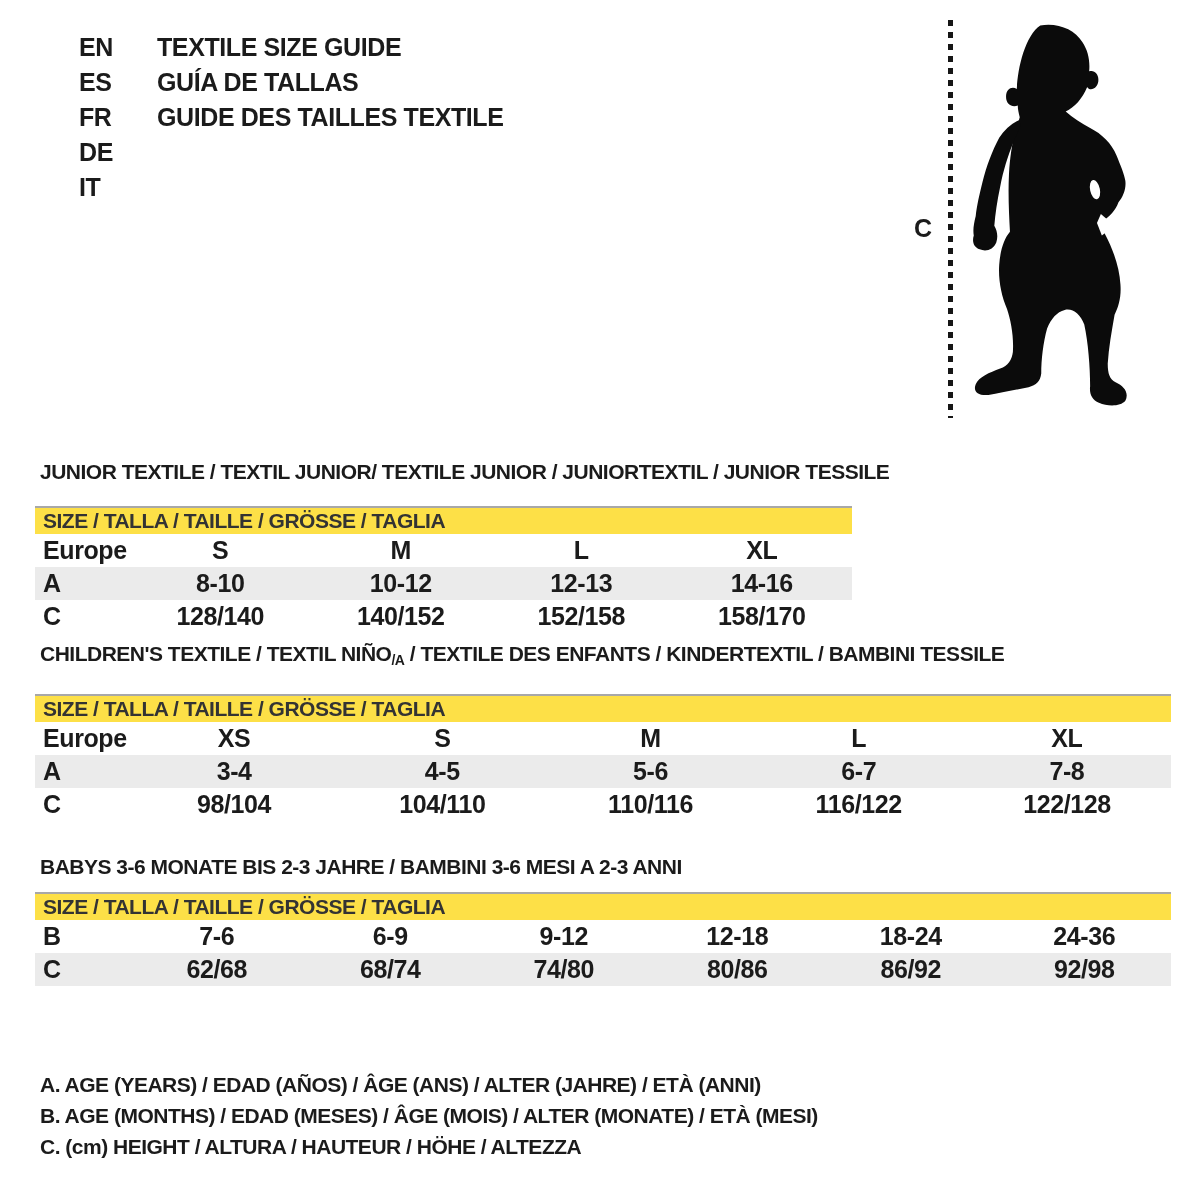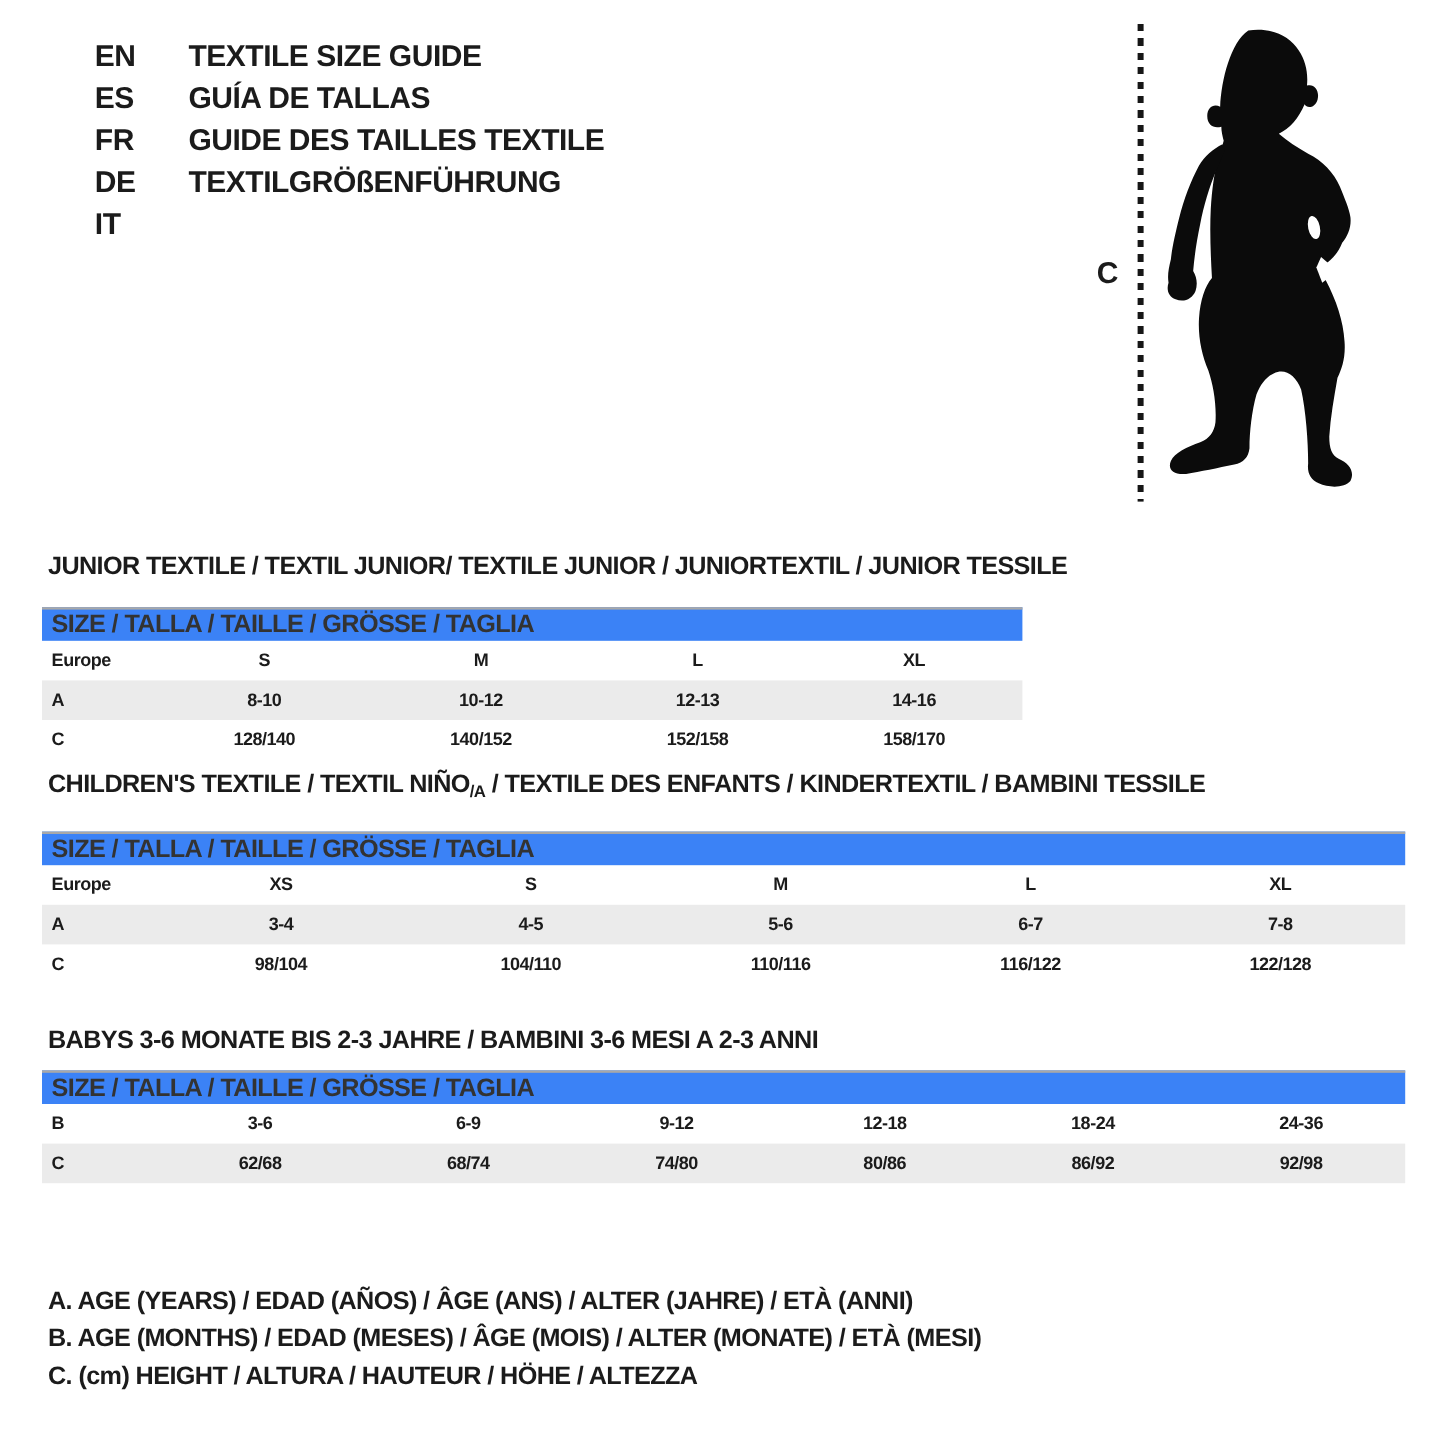--- a/index.html
+++ b/index.html
@@ -94,7 +94,6 @@
   </div>
   <div class="lang-row">
     <span class="lang-code">DE</span>
-    <span class="lang-title">TEXTILGRÖßENFÜHRUNG</span>
   </div>
   <div class="lang-row">
     <span class="lang-code">IT</span>

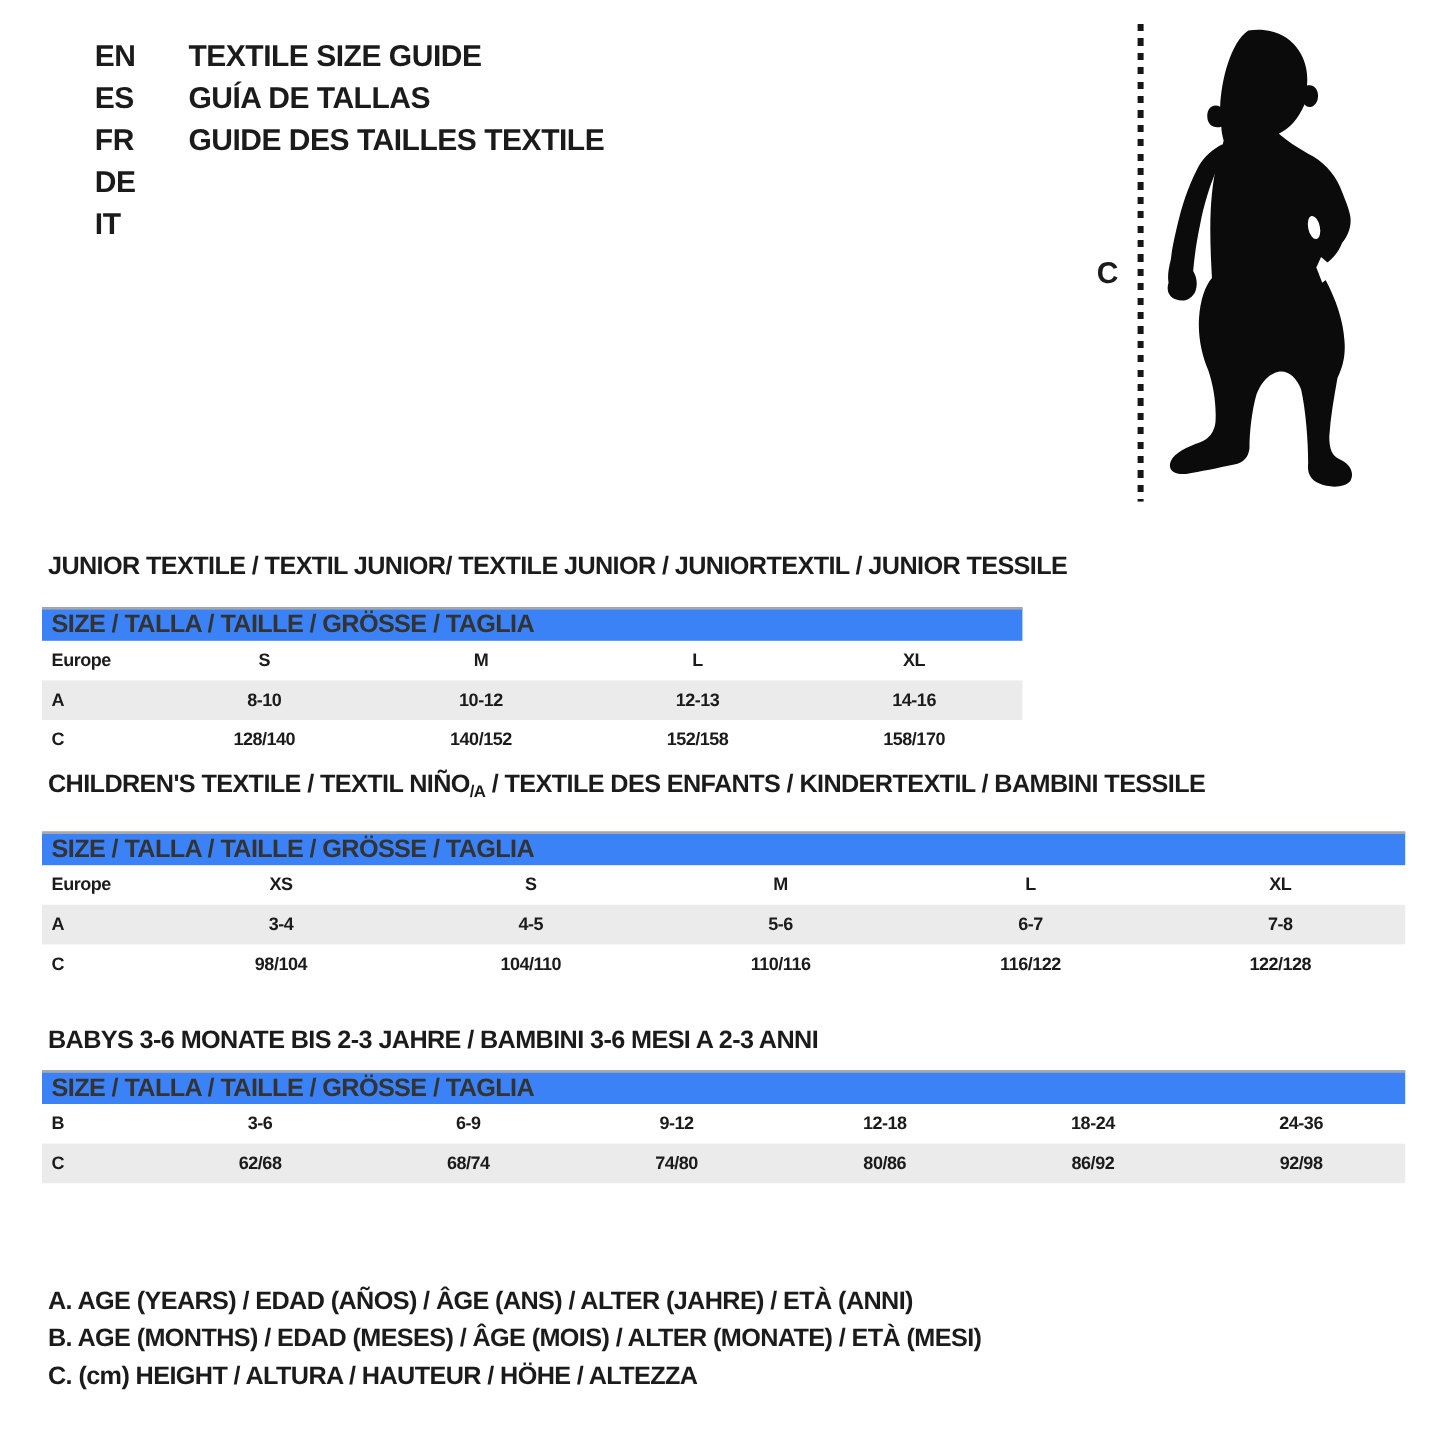--- a/index.html
+++ b/index.html
@@ -52,7 +52,7 @@
   .size-bar {
     margin-top: 22px;
     height: 28px; box-sizing: border-box;
-    background: #3b82f6;
+    background: #fde047;
     border-top: 2px solid #a8a8a8;
     line-height: 26px; padding-left: 8px;
     font-size: 21px; font-weight: 700; letter-spacing: -0.5px;

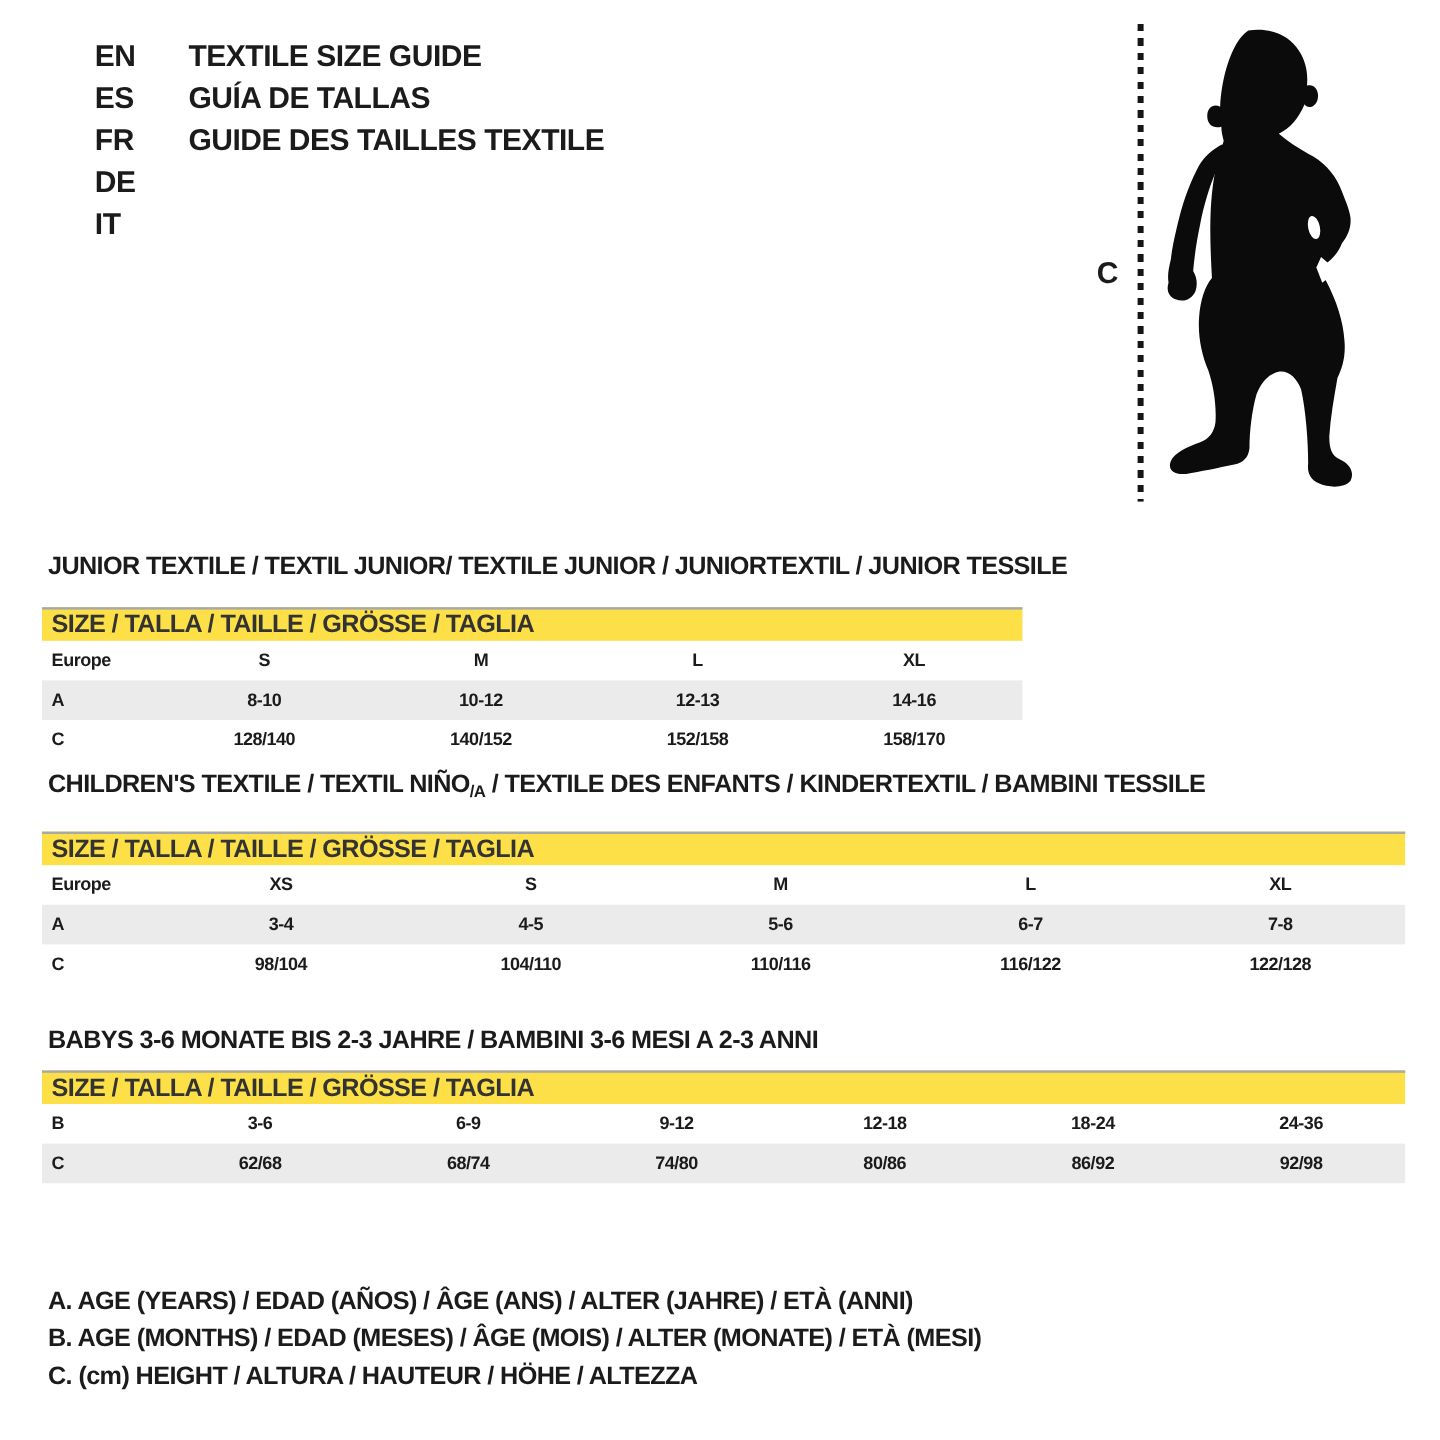--- a/index.html
+++ b/index.html
@@ -63,7 +63,7 @@
   .t-row {
     display: flex; align-items: center;
     height: 33px;
-    font-size: 15px; font-weight: 700; letter-spacing: -0.4px;
+    font-size: 25px; font-weight: 700; letter-spacing: -0.4px;
   }
   .t-row.shade { background: #ebebeb; }
   .t-label { flex: 0 0 95px; padding-left: 8px; box-sizing: border-box; }

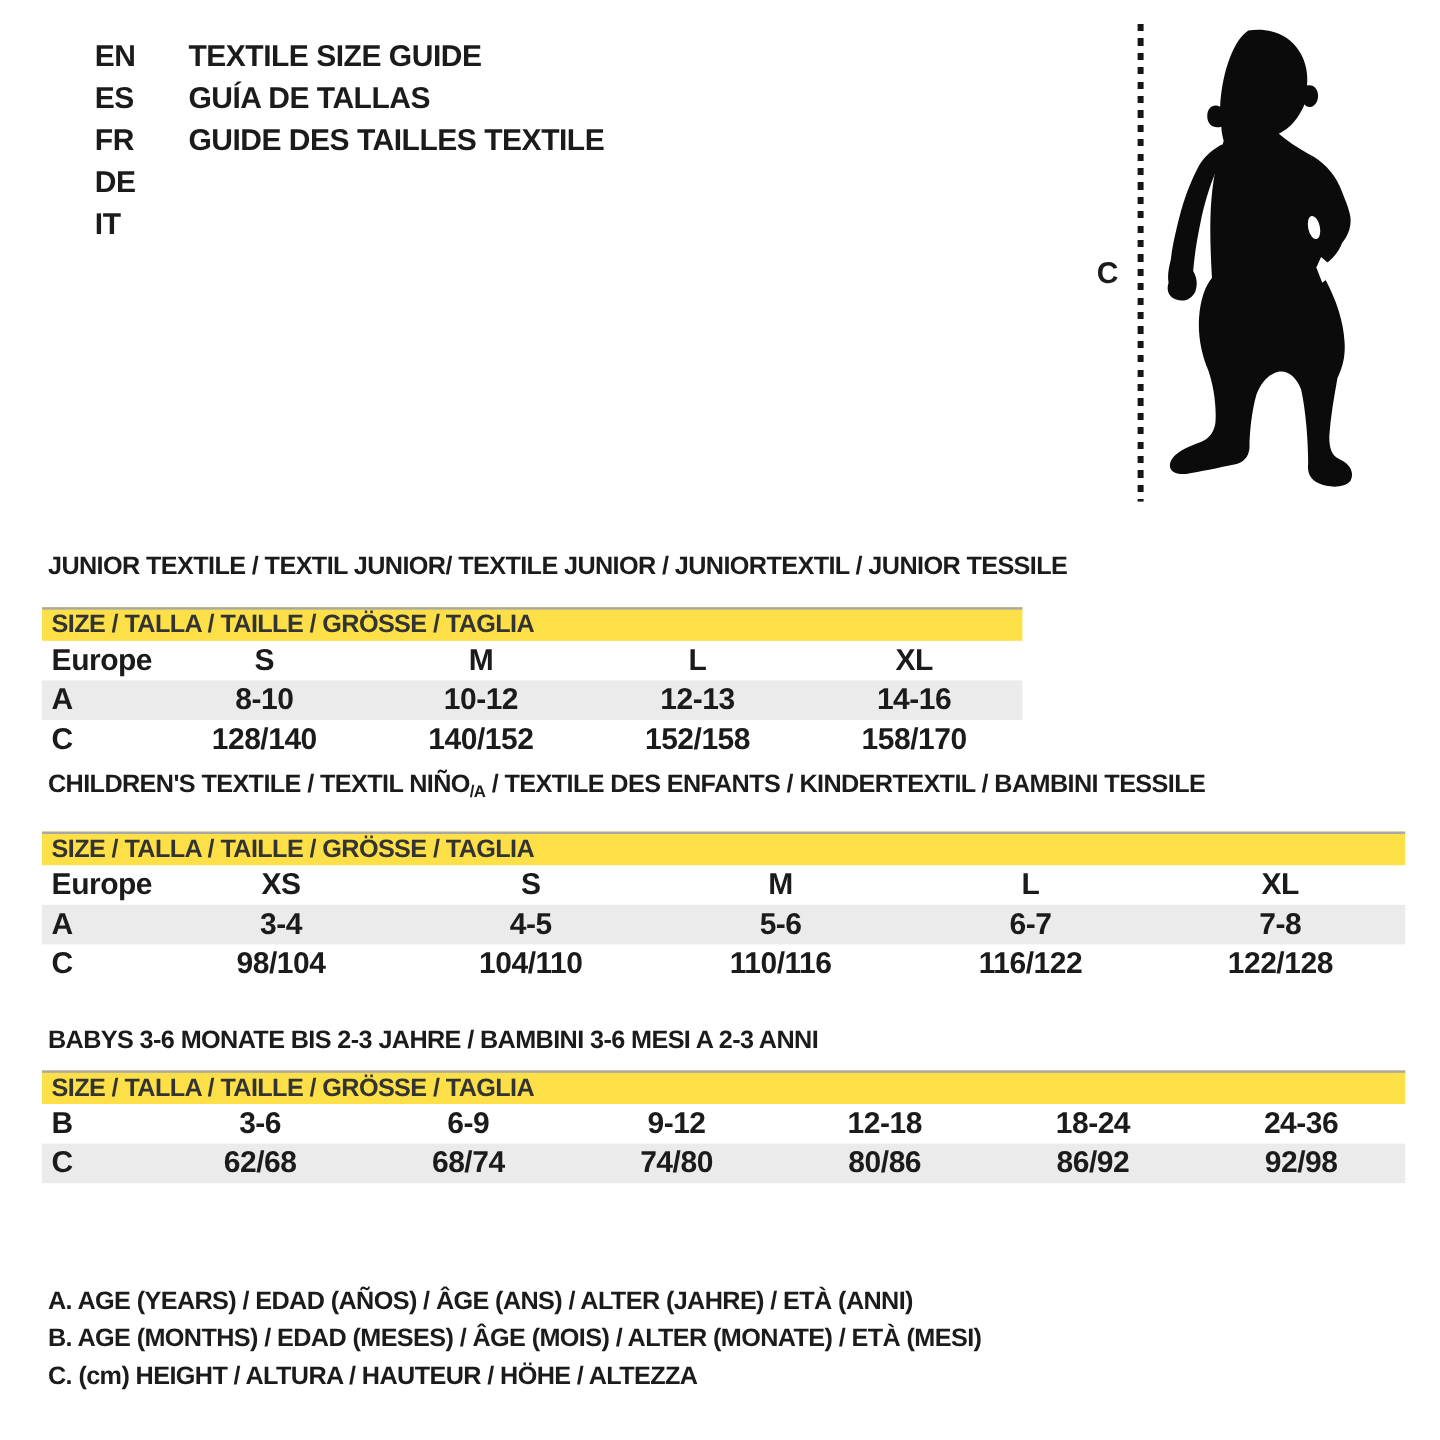--- a/index.html
+++ b/index.html
@@ -227,7 +227,7 @@
   <div class="size-bar">SIZE / TALLA / TAILLE / GRÖSSE / TAGLIA</div>
   <div class="t-row">
     <span class="t-label">B</span>
-    <span class="t-cell">3-6</span>
+    <span class="t-cell">7-6</span>
     <span class="t-cell">6-9</span>
     <span class="t-cell">9-12</span>
     <span class="t-cell">12-18</span>

